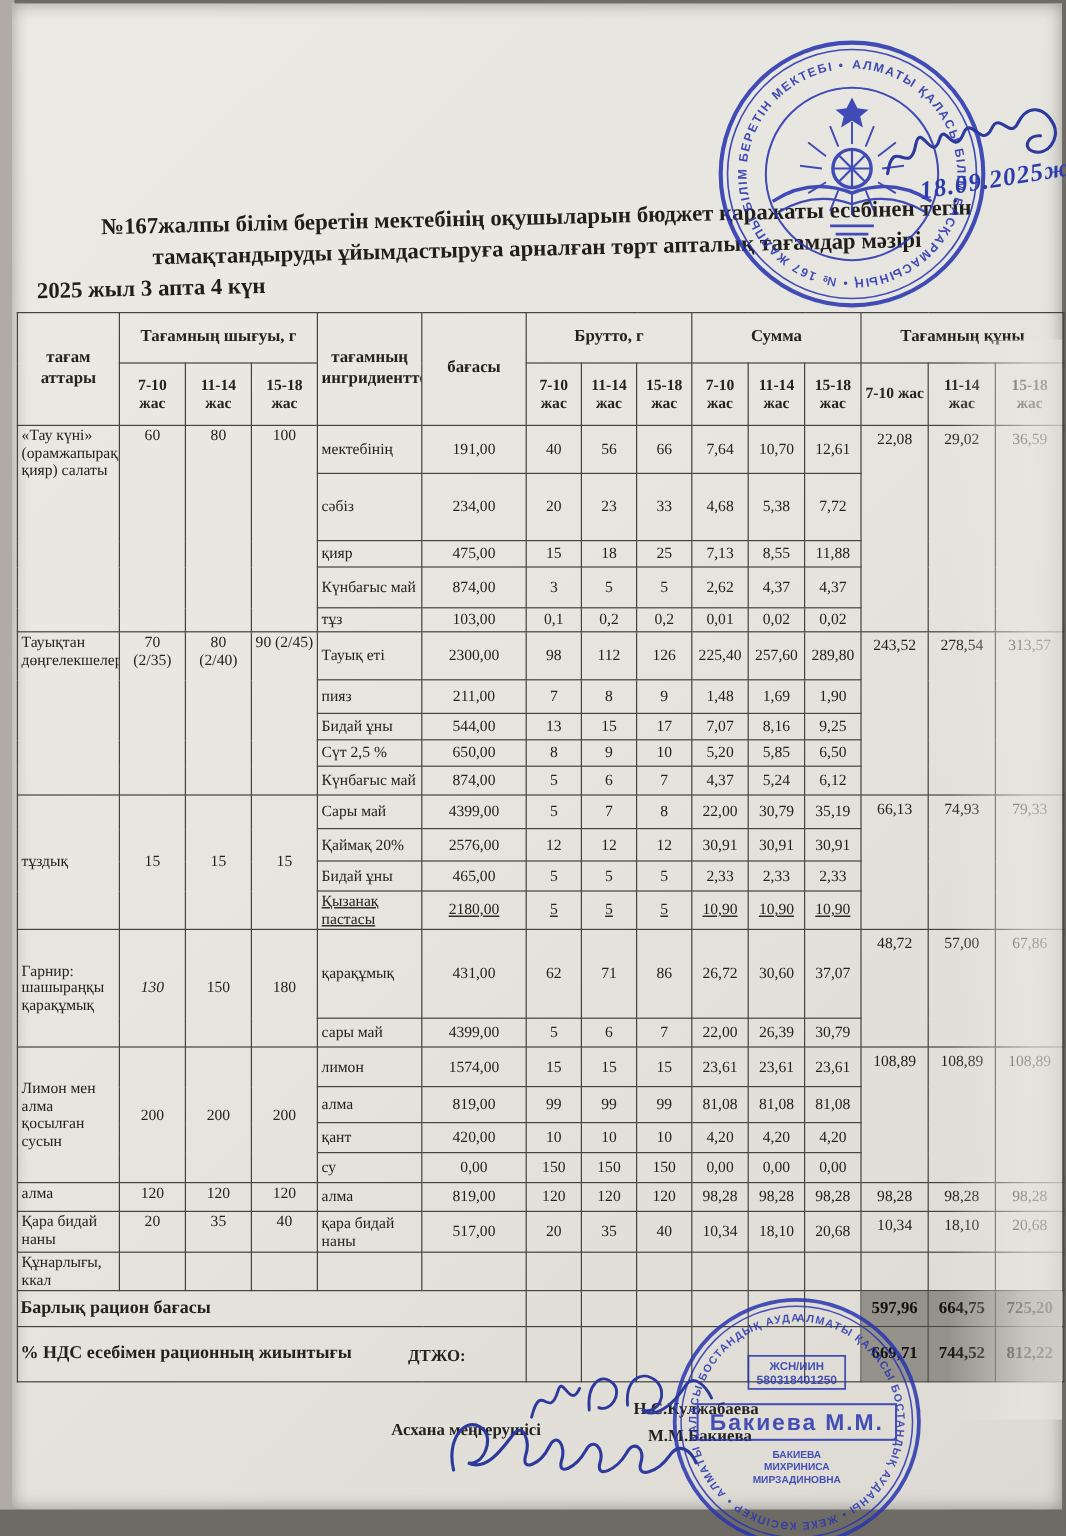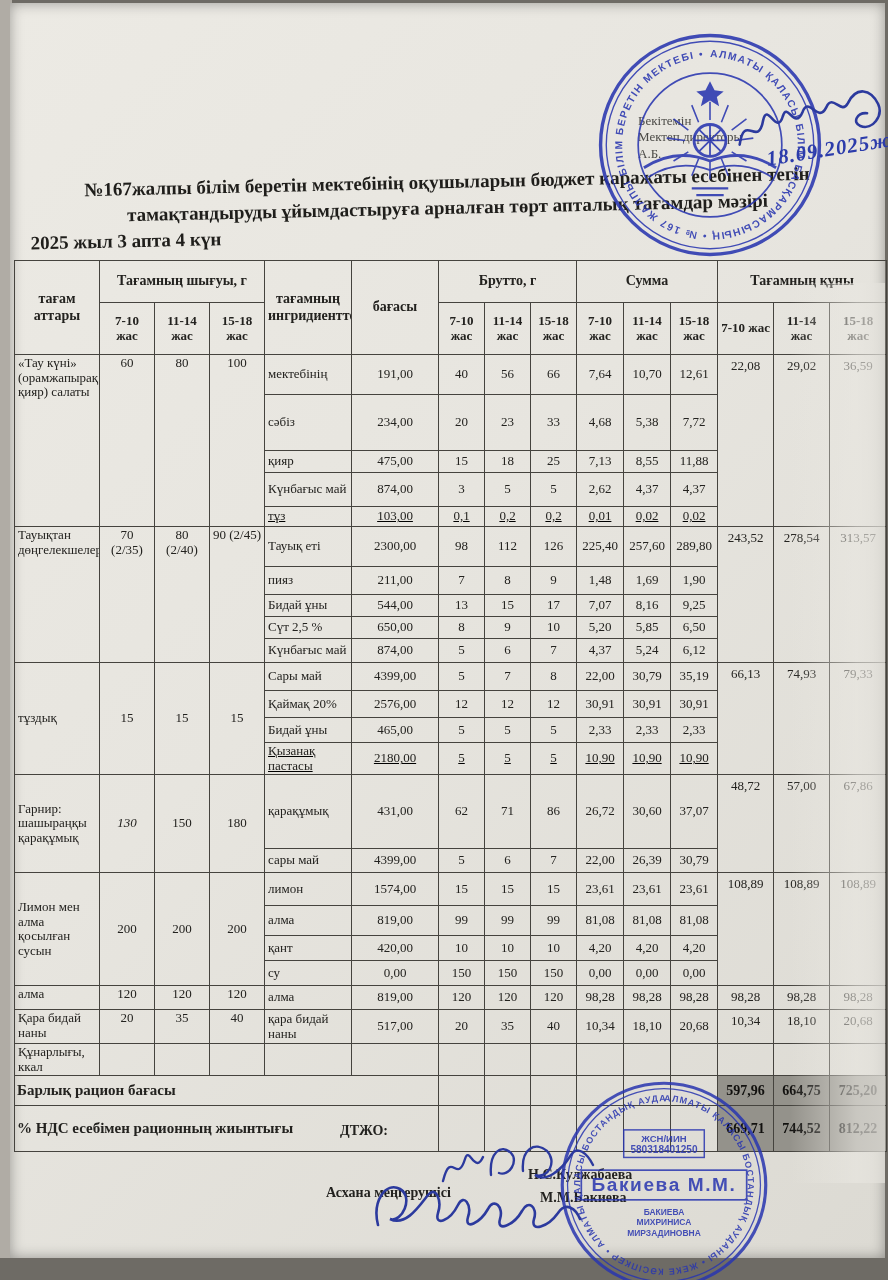--- a/index.html
+++ b/index.html
@@ -65,11 +65,6 @@
 
 <div class="paper">
 
-  <div class="approval">
-    <div>Бекітемін</div>
-    <div>Мектеп директоры</div>
-    <div>А.Б.</div>
-  </div>
 
   <svg class="stamp-top" viewBox="0 0 200 200">
     <g fill="none" stroke="#2936b0">

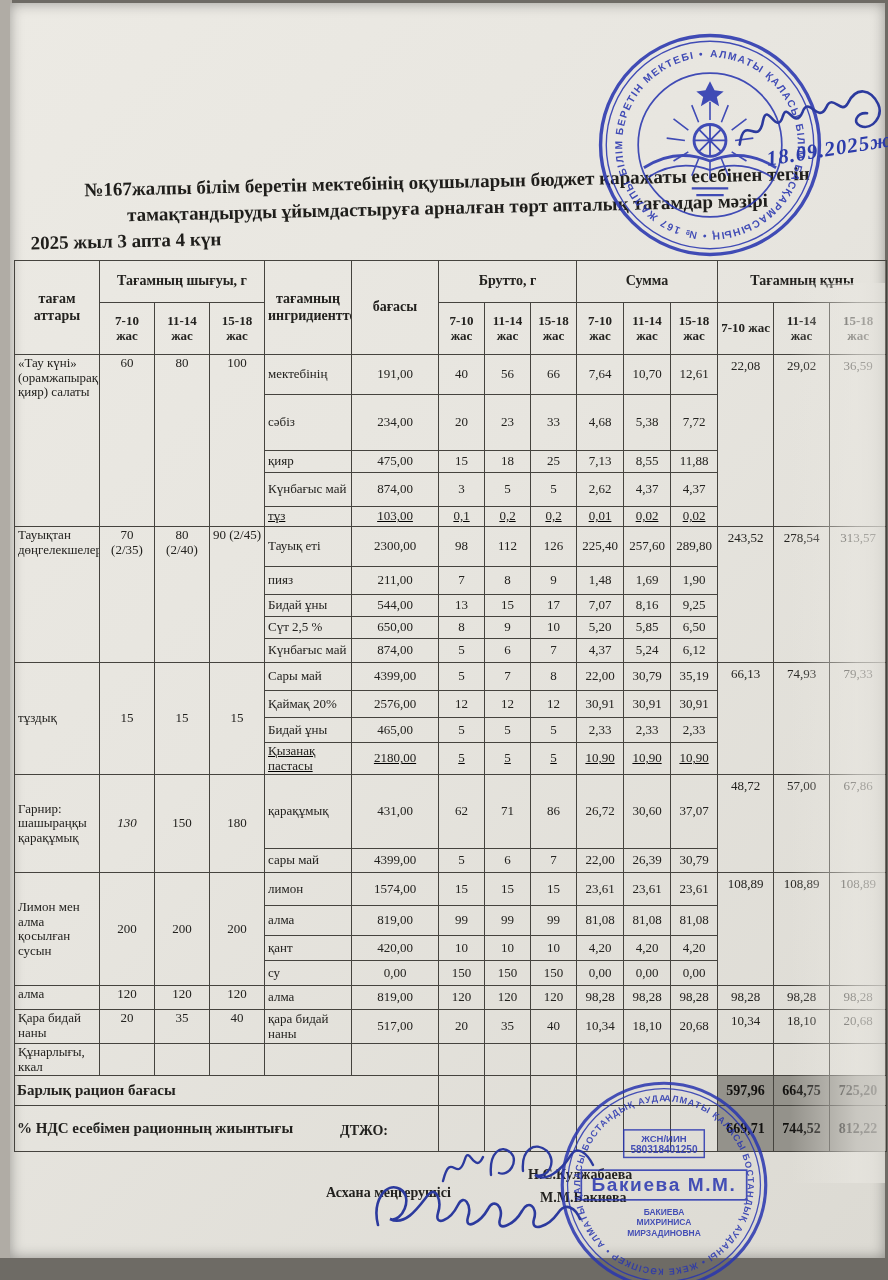--- a/index.html
+++ b/index.html
@@ -195,7 +195,7 @@
             <td class="num">4,37</td>
             <td class="num">4,37</td>
           </tr>
-          <tr style="height: 20px; text-decoration: underline;">
+          <tr style="height: 20px;">
             <td class="ing">тұз</td>
             <td class="num">103,00</td>
             <td class="num">0,1</td>

